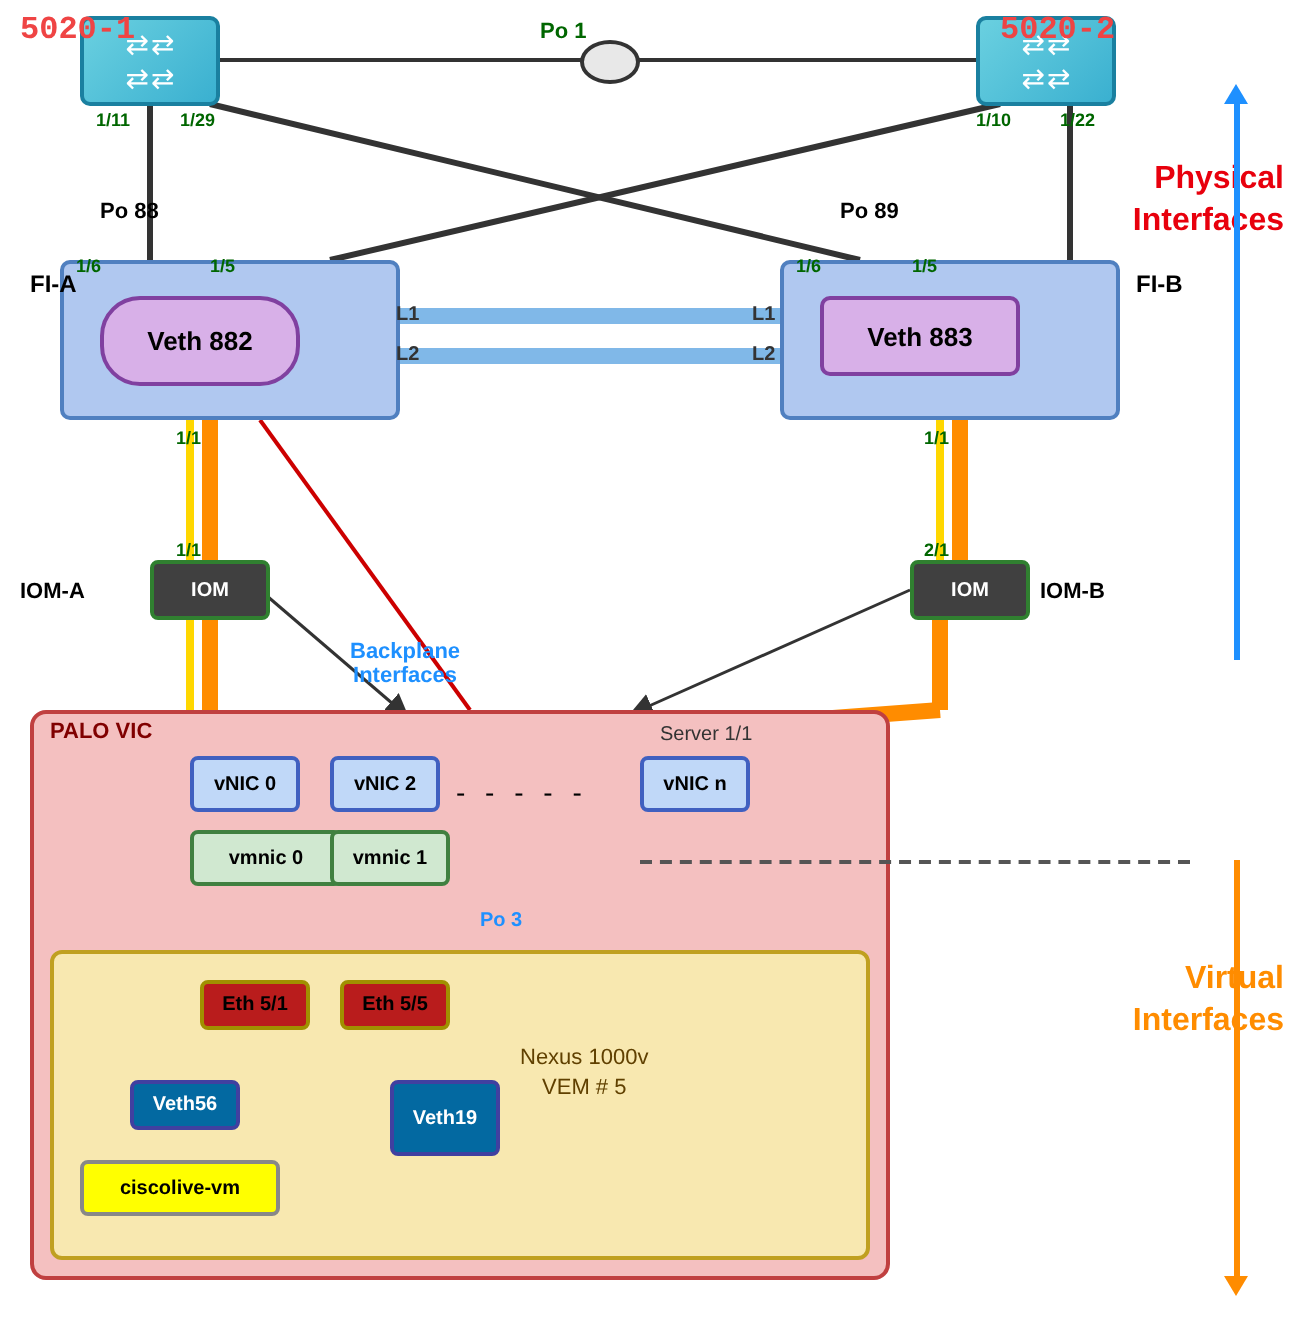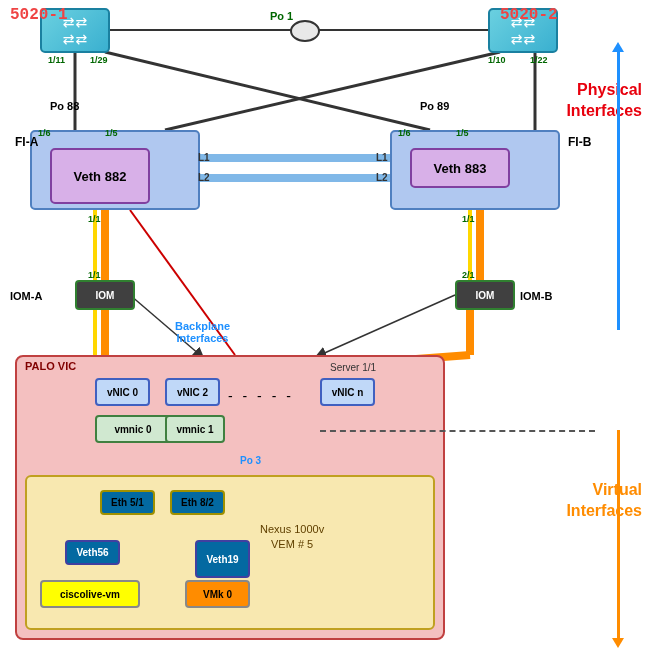--- a/index.html
+++ b/index.html
@@ -184,7 +184,8 @@
       top: 148px;
       left: 50px;
       width: 100px;
-      height: 56px;
+      height: 45px;
+      border-radius: 20px;
     }
 
     .veth-883 {

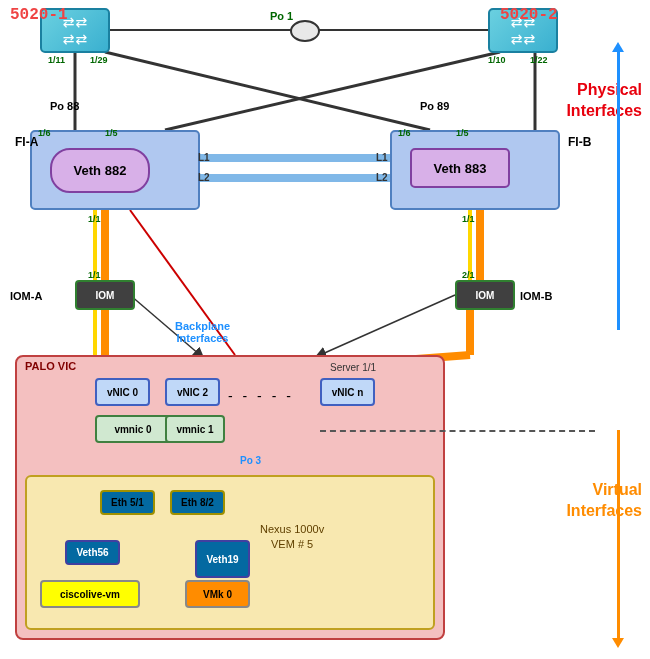--- a/index.html
+++ b/index.html
@@ -319,7 +319,7 @@
     
     .eth-box {
       position: absolute;
-      background: #0369a1;
+      background: #b91c1c;
       border: 2px solid #a09000;
       border-radius: 4px;
       display: flex;

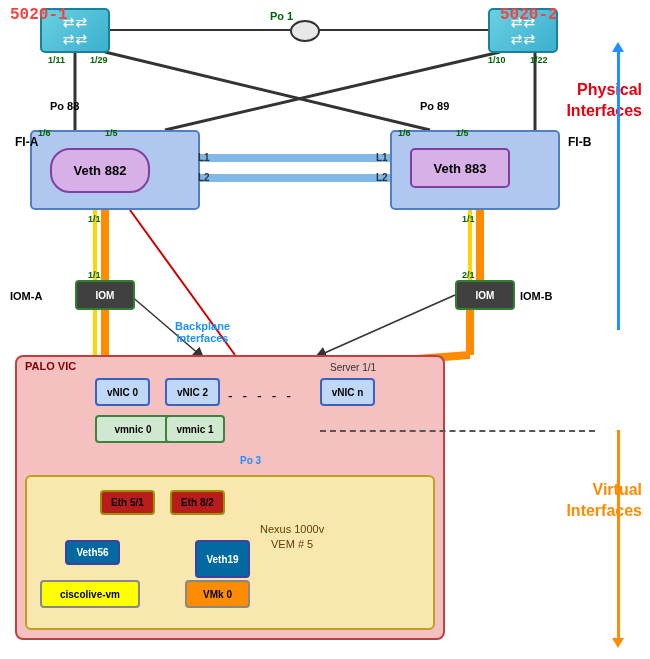--- a/index.html
+++ b/index.html
@@ -550,7 +550,7 @@
   </div>
 
   <div class="eth-box" style="top:490px;left:170px;width:55px;height:25px;">
-    <span>Eth 8/2</span>
+    <span>Eth 5/5</span>
   </div>
 
   <div class="veth-small" style="top:540px;left:65px;width:55px;height:25px;">

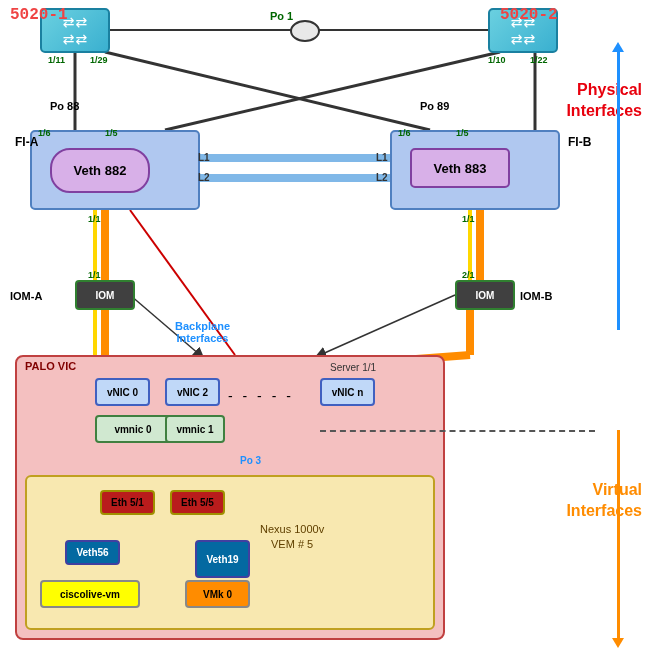--- a/index.html
+++ b/index.html
@@ -565,9 +565,6 @@
     <span>ciscolive-vm</span>
   </div>
 
-  <div class="vm-box" style="top:580px;left:185px;width:65px;height:28px;background:#ff8c00;border:2px solid #888;">
-    <span>VMk 0</span>
-  </div>
 
   <div class="physical-label">Physical<br>Interfaces</div>
 

